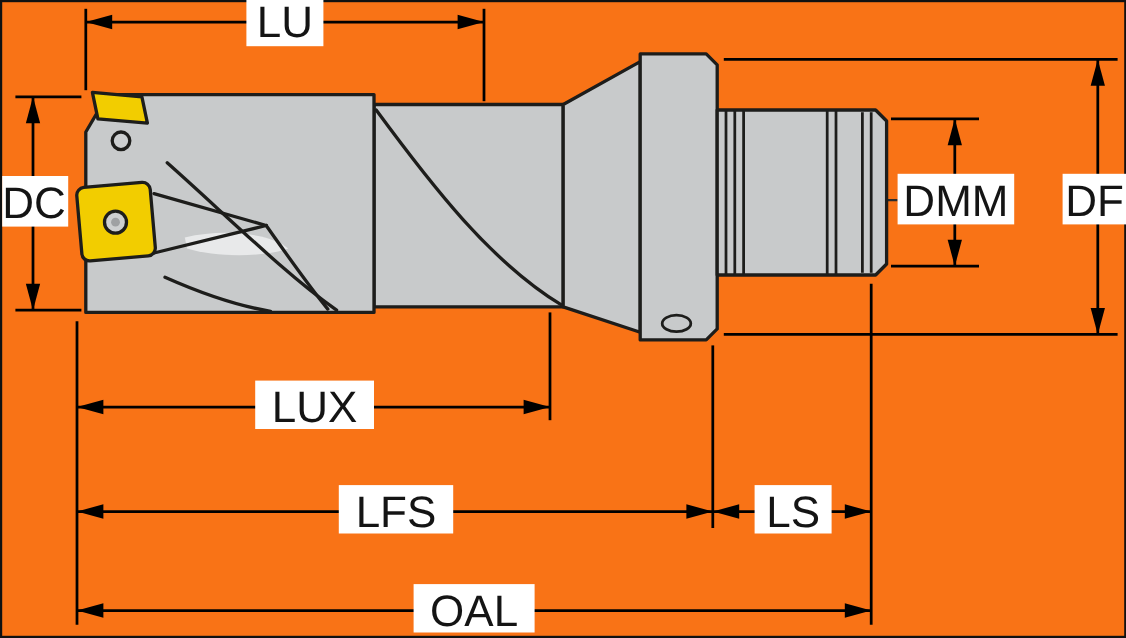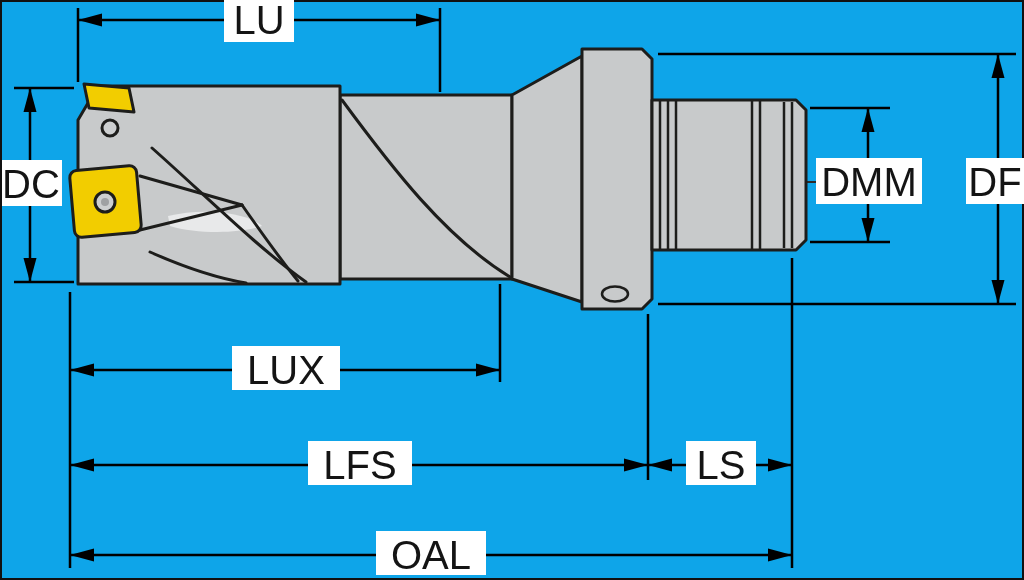--- a/index.html
+++ b/index.html
@@ -3,7 +3,7 @@
 <meta charset="utf-8">
 <style>
   html,body{margin:0;padding:0;background:#ffffff;}
-  .stage{position:relative;width:1024px;height:580px;background:#0ea5e9;overflow:hidden;
+  .stage{position:relative;width:1024px;height:580px;background:#f97316;overflow:hidden;
          font-family:"Liberation Sans", sans-serif;}
   svg{display:block;}
   .outline{fill:#c8cacb;stroke:#1d1d1b;stroke-width:3;stroke-linejoin:round;}

